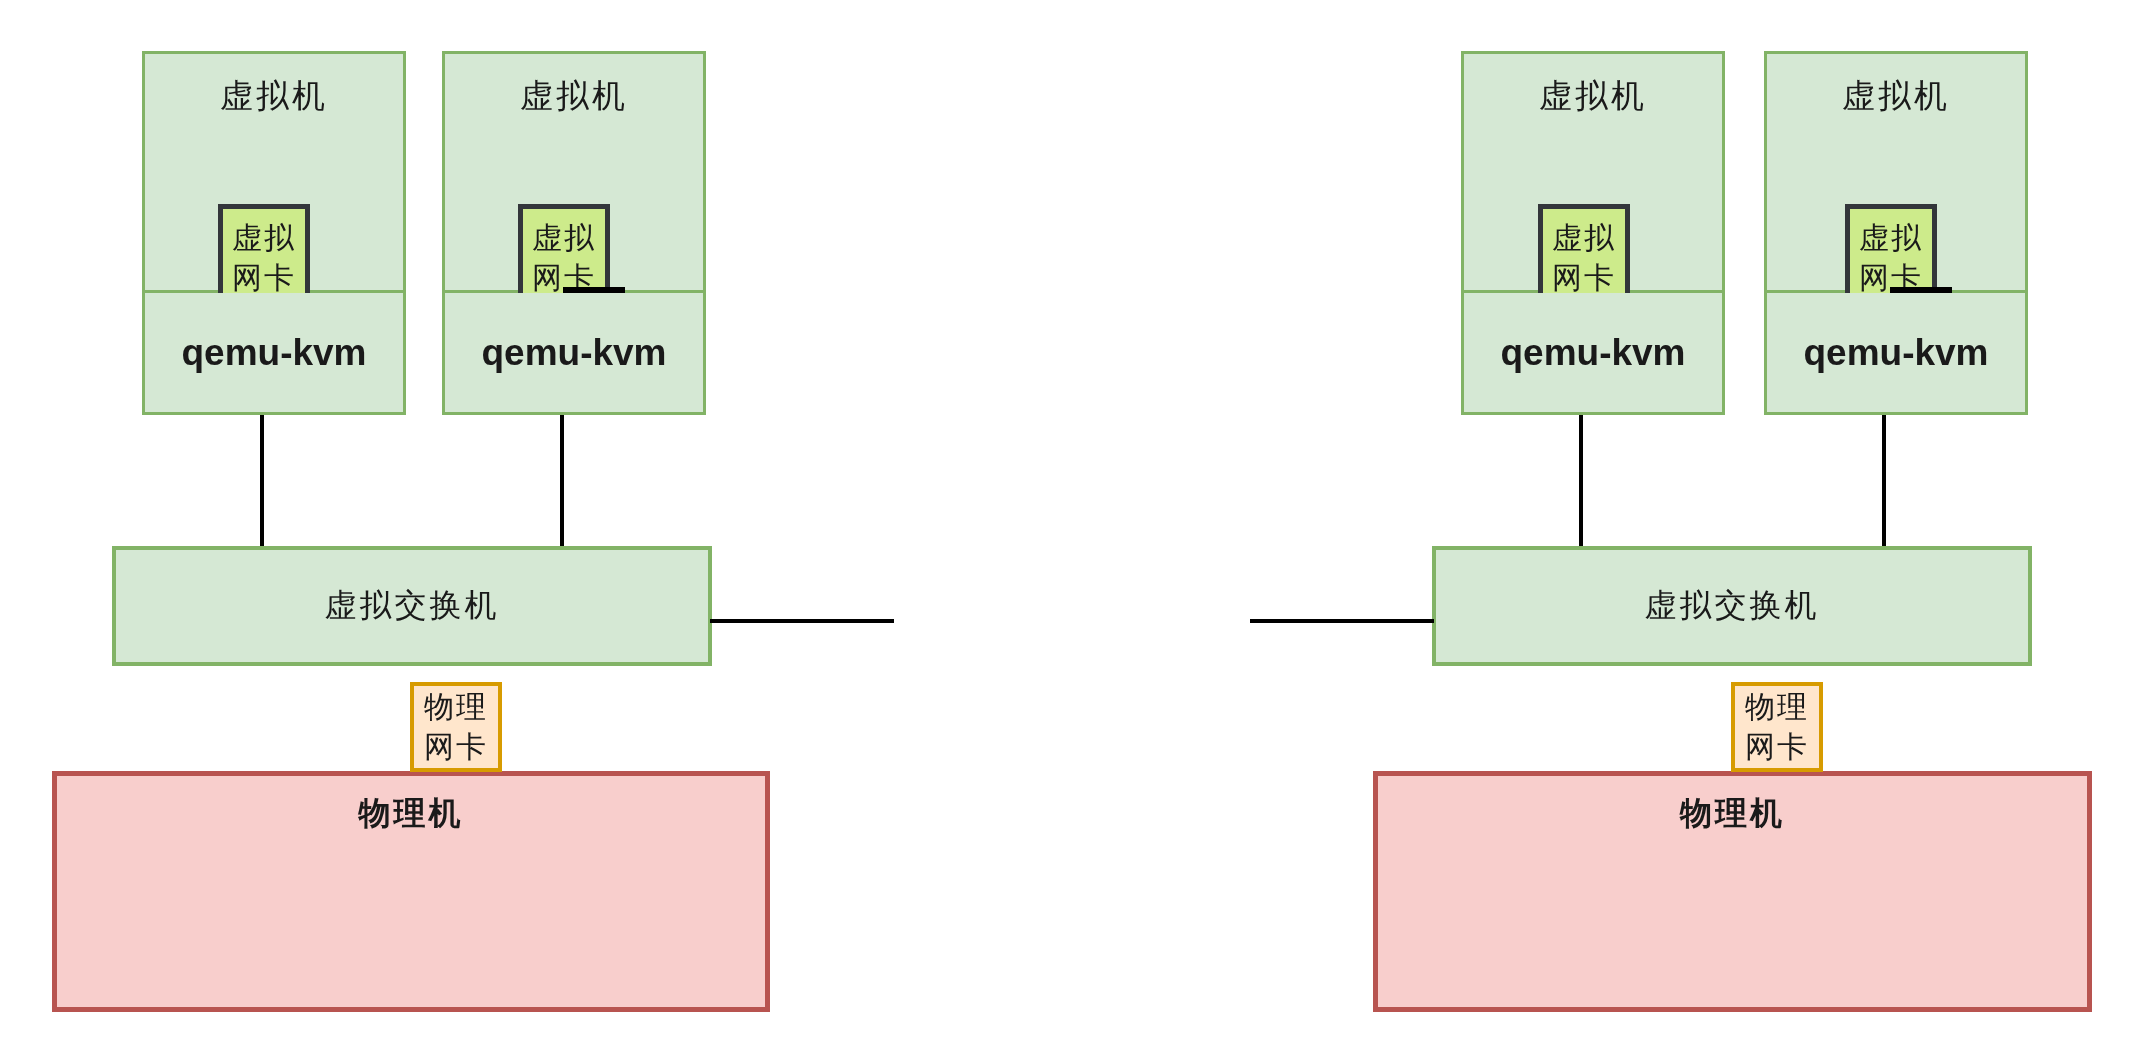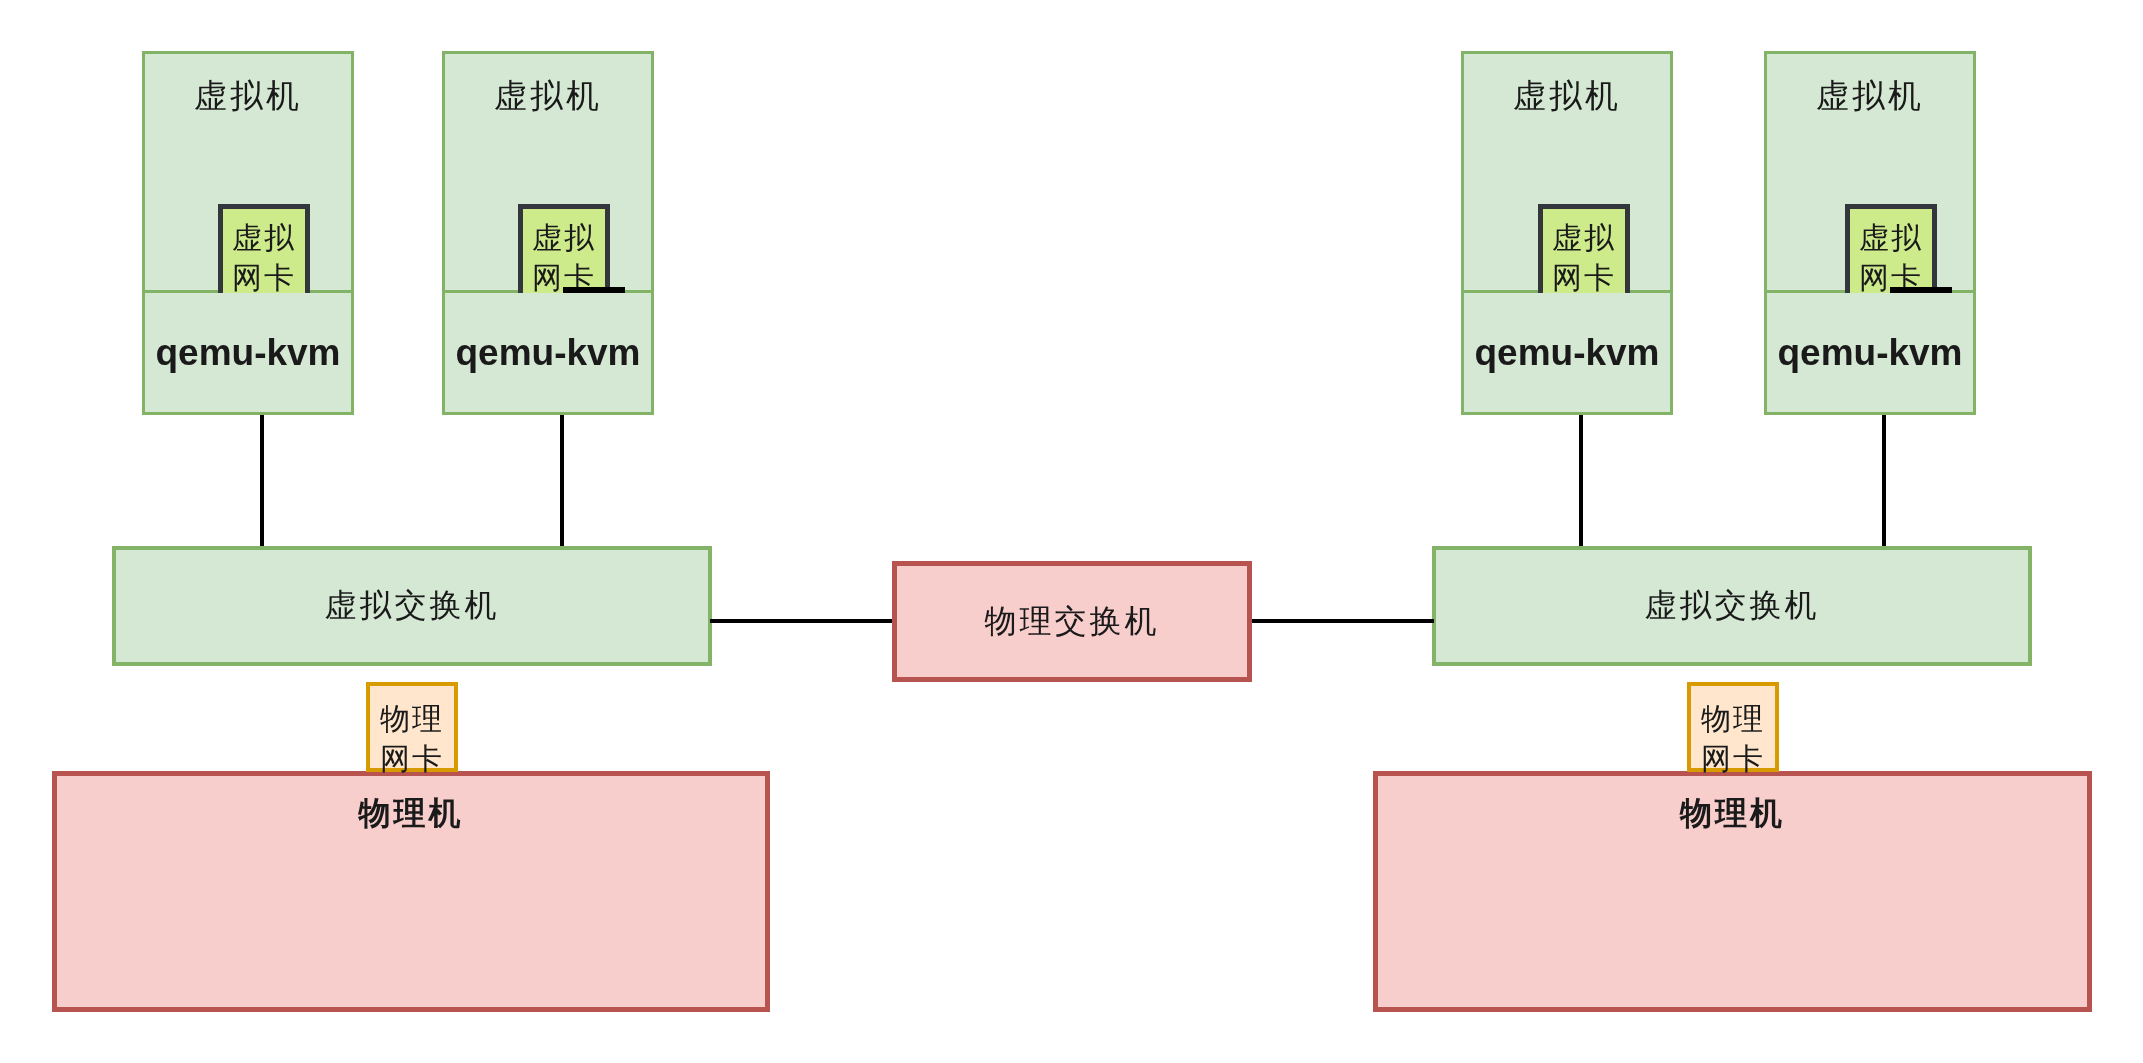--- a/index.html
+++ b/index.html
@@ -29,7 +29,7 @@
   .vm {
     position: absolute;
     top: 51px;
-    width: 212px;
+    width: 264px;
     height: 364px;
     background: var(--green-fill);
     border: 3px solid var(--green-border);

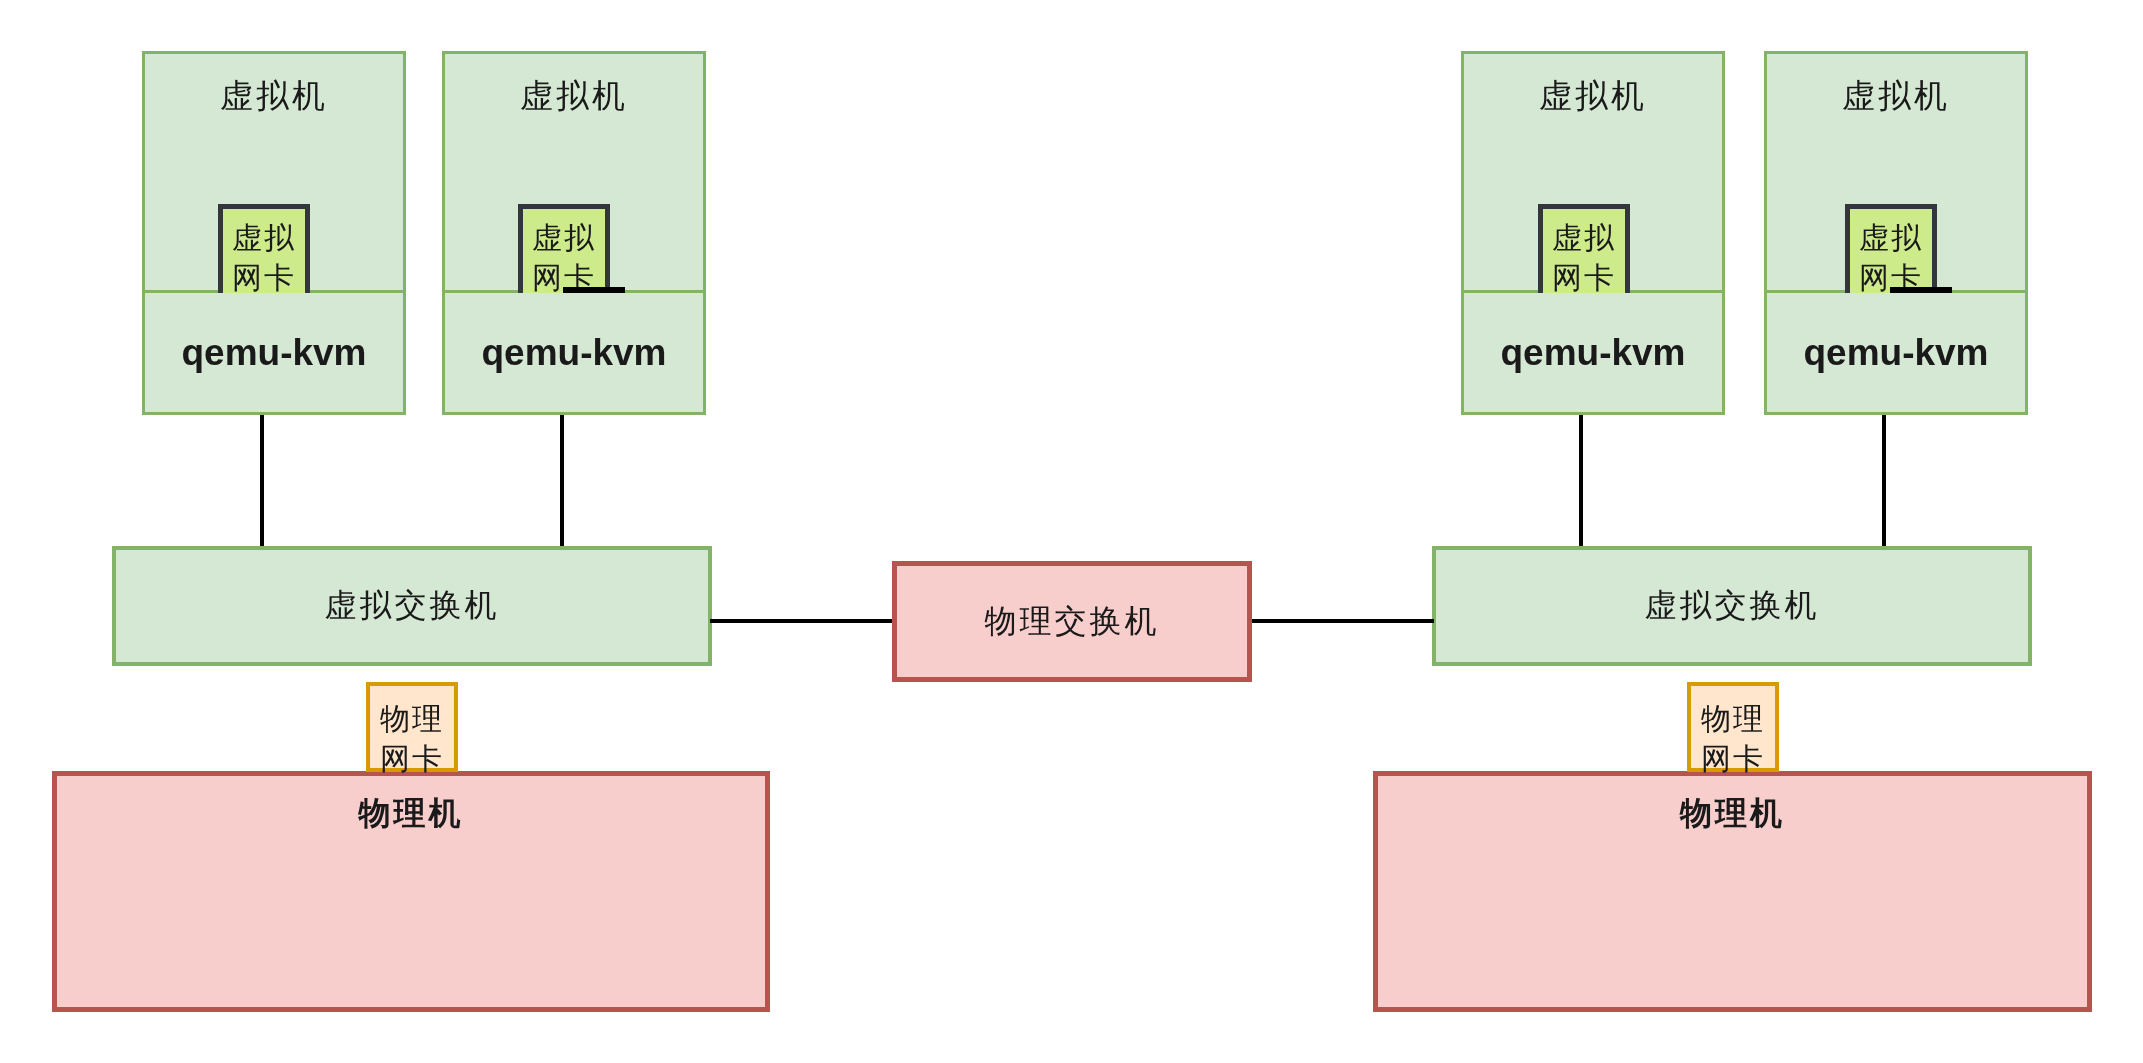--- a/index.html
+++ b/index.html
@@ -213,9 +213,6 @@
   <div class="conn-h" style="left:710px;top:619px;width:184px;"></div>
   <div class="conn-h" style="left:1250px;top:619px;width:184px;"></div>
 
-  <div class="pswitch">
-    <span>物理交换机</span>
-  </div>
 
   <div class="pnic" style="left:366px;">
     <div>物理</div>

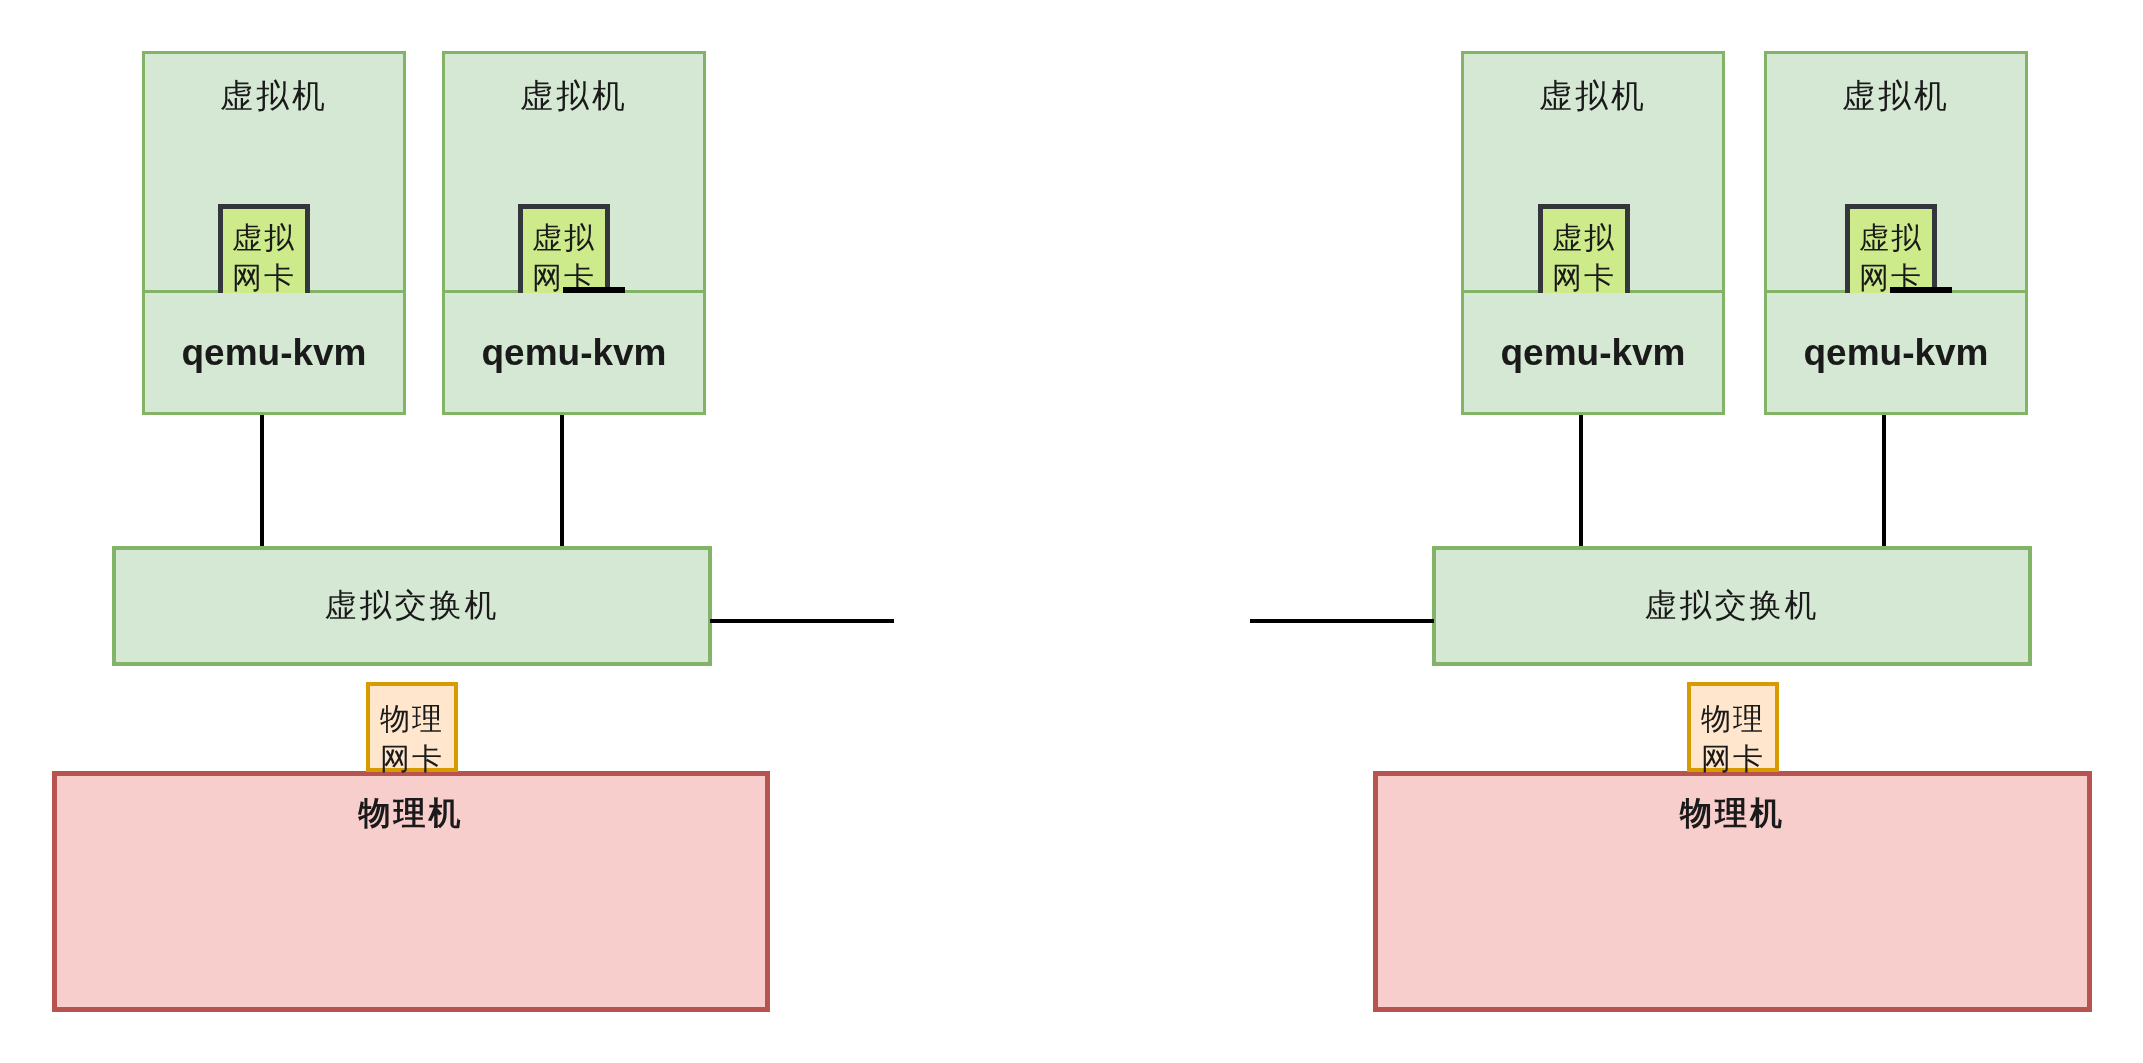--- a/index.html
+++ b/index.html
@@ -120,9 +120,10 @@
     text-align: center;
     font-size: 30px;
     line-height: 40px;
-    padding-top: 13px;
+    padding-top: 1px;
     letter-spacing: 2px;
     z-index: 2;
+    margin-left: 44px;
   }
   
   .pmachine {

